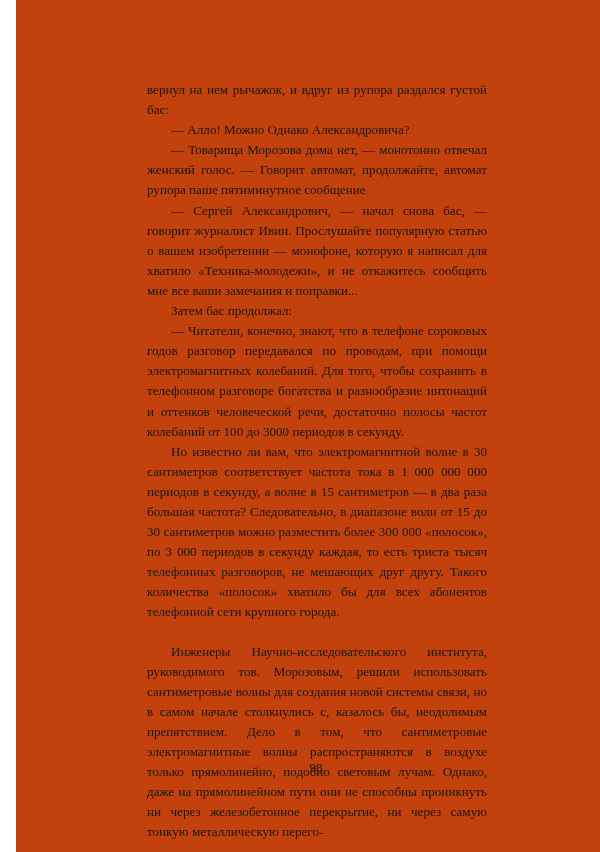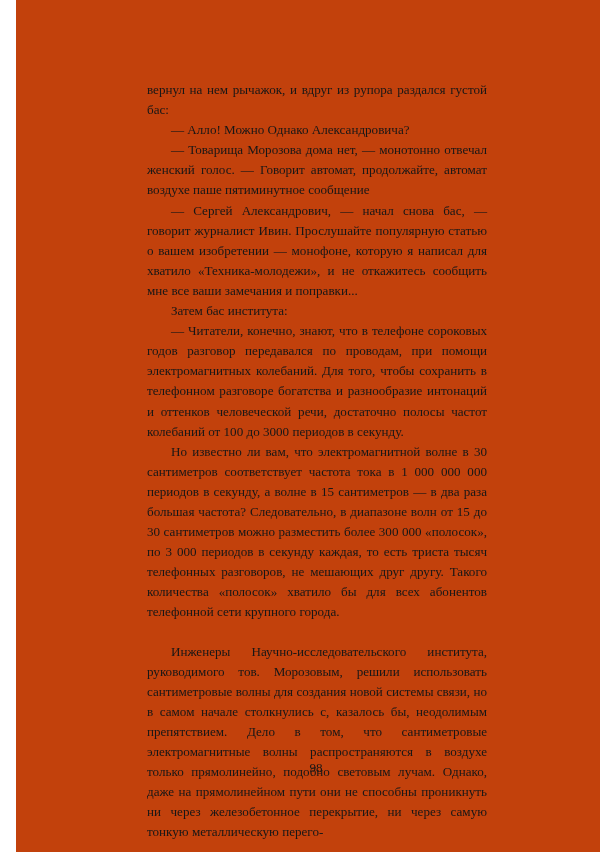--- a/index.html
+++ b/index.html
@@ -67,7 +67,7 @@
   <div class="text-block">
     <p class="para no-indent">вернул на нем рычажок, и вдруг из рупора раздался густой бас:</p>
     <p class="para">— Алло! Можно Однако Александровича?</p>
-    <p class="para">— Товарища Морозова дома нет, — монотонно отвечал женский голос. — Говорит автомат, продолжайте, автомат воздухе паше пятиминутное сообщение</p>
+    <p class="para">— Товарища Морозова дома нет, — монотонно отвечал женский голос. — Говорит автомат, продолжайте, автомат рупора паше пятиминутное сообщение</p>
     <p class="para">— Сергей Александрович, — начал снова бас, — говорит журналист Ивин. Прослушайте популярную статью о вашем изобретении — монофоне, которую я написал для хватило «Техника-молодежи», и не откажитесь сообщить мне все ваши замечания и поправки...</p>
     <p class="para">Затем бас института:</p>
     <p class="para">— Читатели, конечно, знают, что в телефоне сороковых годов разговор передавался по проводам, при помощи электромагнитных колебаний. Для того, чтобы сохранить в телефонном разговоре богатства и разнообразие интонаций и оттенков человеческой речи, достаточно полосы частот колебаний от 100 до 3000 периодов в секунду.</p>

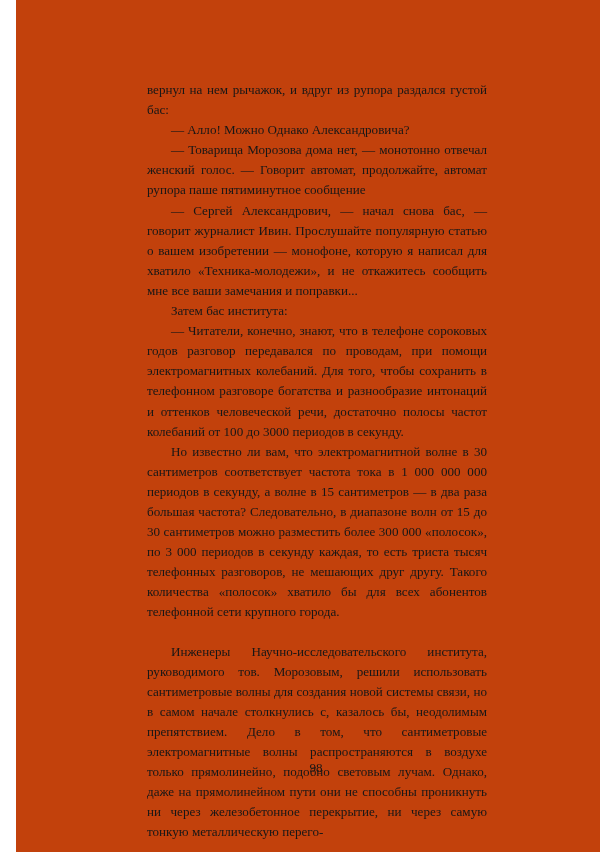--- a/index.html
+++ b/index.html
@@ -69,7 +69,7 @@
     <p class="para">— Алло! Можно Однако Александровича?</p>
     <p class="para">— Товарища Морозова дома нет, — монотонно отвечал женский голос. — Говорит автомат, продолжайте, автомат рупора паше пятиминутное сообщение</p>
     <p class="para">— Сергей Александрович, — начал снова бас, — говорит журналист Ивин. Прослушайте популярную статью о вашем изобретении — монофоне, которую я написал для хватило «Техника-молодежи», и не откажитесь сообщить мне все ваши замечания и поправки...</p>
-    <p class="para">Затем бас института:</p>
+    <p class="para">Затем бас продолжал:</p>
     <p class="para">— Читатели, конечно, знают, что в телефоне сороковых годов разговор передавался по проводам, при помощи электромагнитных колебаний. Для того, чтобы сохранить в телефонном разговоре богатства и разнообразие интонаций и оттенков человеческой речи, достаточно полосы частот колебаний от 100 до 3000 периодов в секунду.</p>
     <p class="para">Но известно ли вам, что электромагнитной волне в 30 сантиметров соответствует частота тока в 1 000 000 000 периодов в секунду, а волне в 15 сантиметров — в два раза большая частота? Следовательно, в диапазоне волн от 15 до 30 сантиметров можно разместить более 300 000 «полосок», по 3 000 периодов в секунду каждая, то есть триста тысяч телефонных разговоров, не мешающих друг другу. Такого количества «полосок» хватило бы для всех абонентов телефонной сети крупного города.</p>
     <p class="para gap-before">Инженеры Научно-исследовательского института, руководимого тов. Морозовым, решили использовать сантиметровые волны для создания новой системы связи, но в самом начале столкнулись с, казалось бы, неодолимым препятствием. Дело в том, что сантиметровые электромагнитные волны распространяются в воздухе только прямолинейно, подобно световым лучам. Однако, даже на прямолинейном пути они не способны проникнуть ни через железобетонное перекрытие, ни через самую тонкую металлическую перего-</p>

